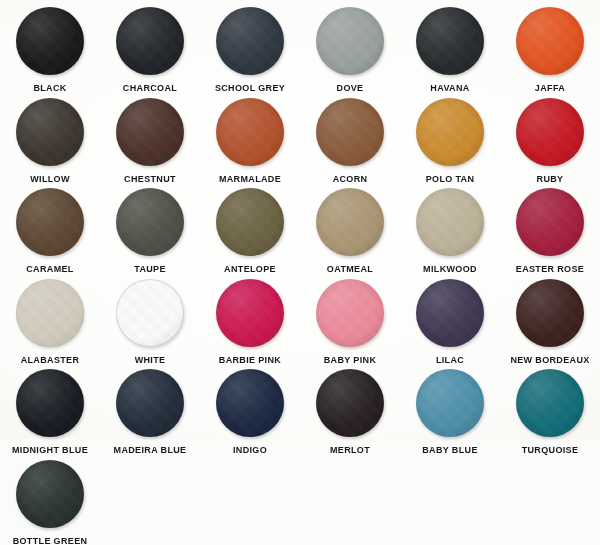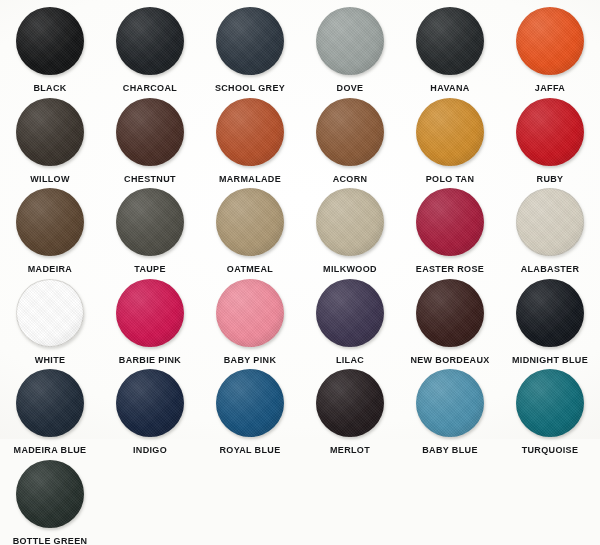--- a/index.html
+++ b/index.html
@@ -177,7 +177,7 @@
         <div class="swatch-wrap">
           <div class="swatch" style="background-color: rgb(92, 69, 48);"></div>
         </div>
-        <div class="label">MADEIRA</div>
+        <div class="label">CARAMEL</div>
       </div>
       <div class="cell">
         <div class="swatch-wrap">

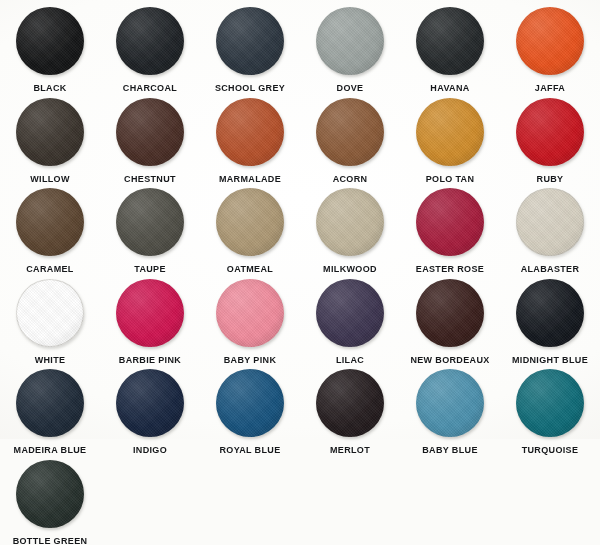--- a/index.html
+++ b/index.html
@@ -187,6 +187,12 @@
       </div>
       <div class="cell">
         <div class="swatch-wrap">
+          <div class="swatch" style="background-color: rgb(107, 96, 64);"></div>
+        </div>
+        <div class="label">ANTELOPE</div>
+      </div>
+      <div class="cell">
+        <div class="swatch-wrap">
           <div class="swatch" style="background-color: rgb(173, 152, 116);"></div>
         </div>
         <div class="label">OATMEAL</div>

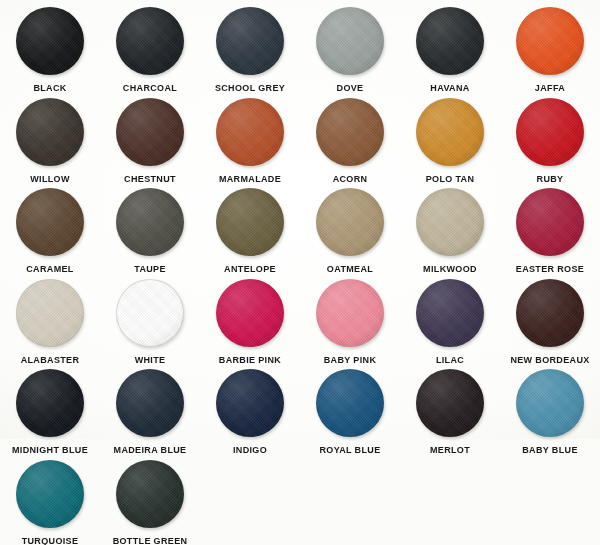--- a/index.html
+++ b/index.html
@@ -265,12 +265,6 @@
       </div>
       <div class="cell">
         <div class="swatch-wrap">
-          <div class="swatch" style="background-color: rgb(23, 83, 126);"></div>
-        </div>
-        <div class="label">ROYAL BLUE</div>
-      </div>
-      <div class="cell">
-        <div class="swatch-wrap">
           <div class="swatch" style="background-color: rgb(36, 28, 30);"></div>
         </div>
         <div class="label">MERLOT</div>

